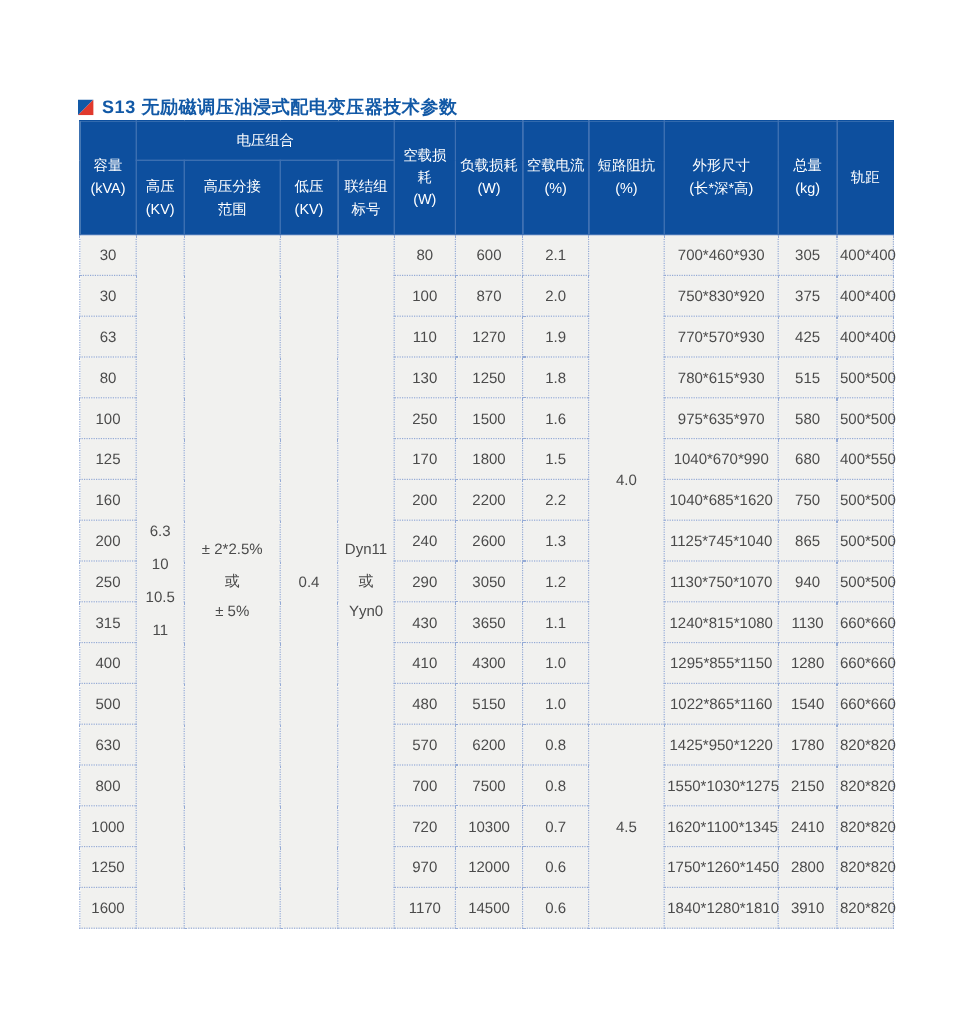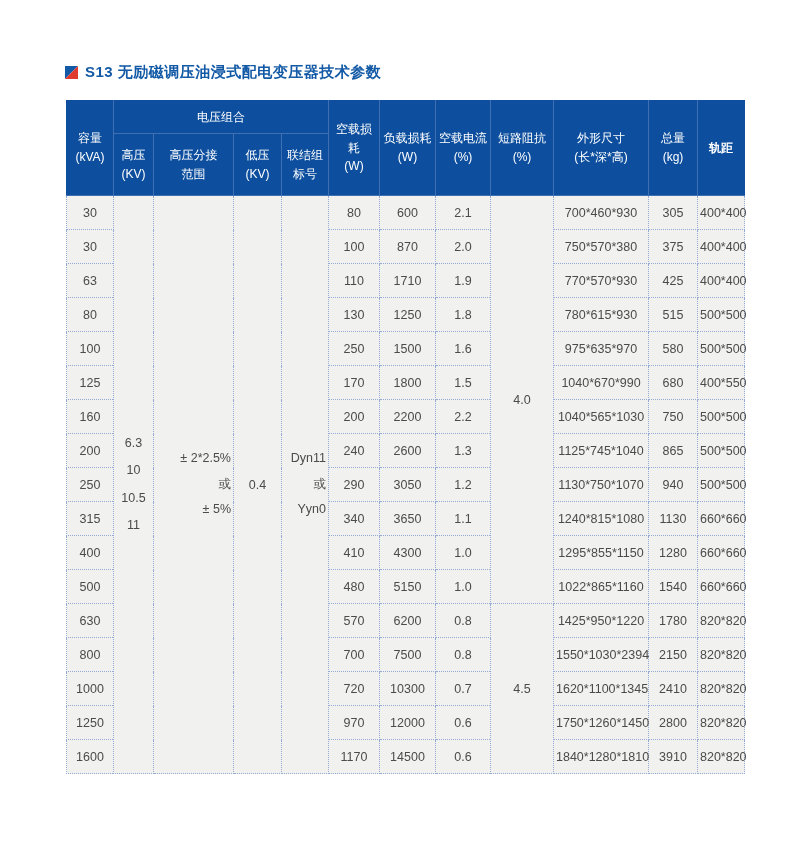--- a/index.html
+++ b/index.html
@@ -18,7 +18,7 @@
   .title-row {
     position: absolute;
     left: 65px;
-    top: 63px;
+    top: 80px;
     display: flex;
     align-items: center;
     gap: 7px;

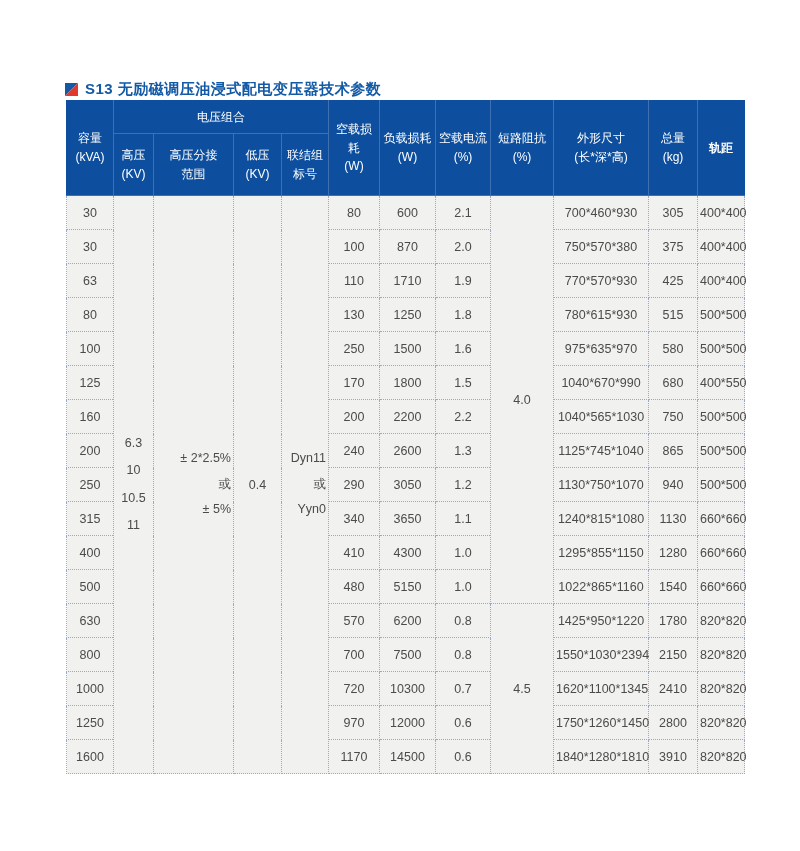--- a/index.html
+++ b/index.html
@@ -62,7 +62,7 @@
   
   .spec-table thead tr.group-row th { border-top-color: #0d4f9e; }
   .spec-table thead th.edge-left { border-left-color: #0d4f9e; }
-  .spec-table thead th.edge-right { border-right-color: #0d4f9e; font-weight: bold; }
+  .spec-table thead th.edge-right { border-right-color: #0d4f9e; }
   .spec-table td {
     background: #f1f1ef;
     color: #4b4b4b;

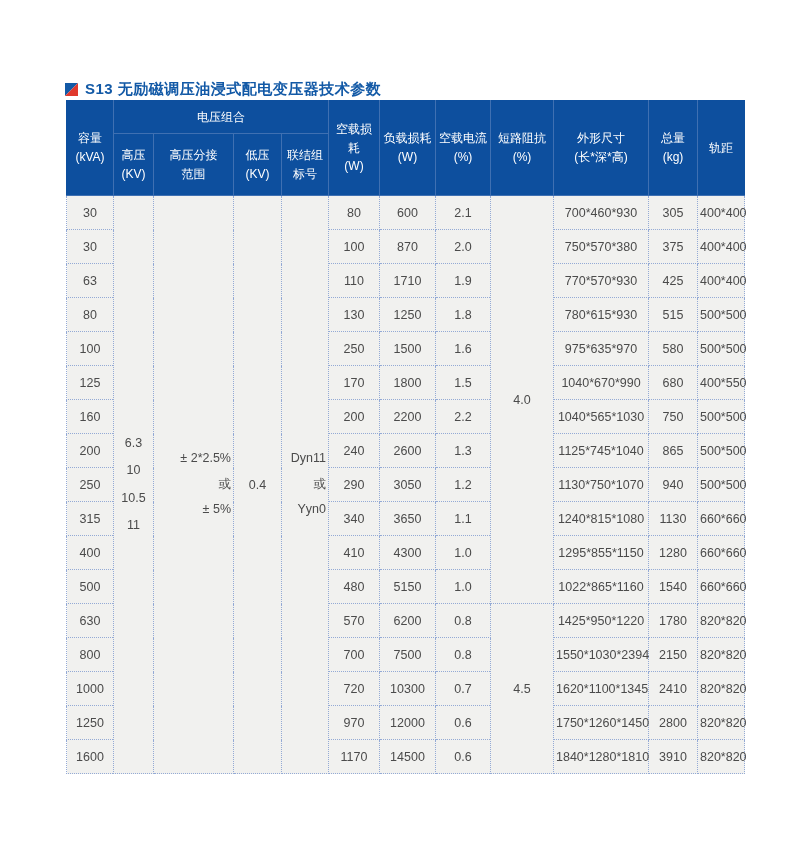--- a/index.html
+++ b/index.html
@@ -162,7 +162,7 @@
           <td>100</td>
           <td>870</td>
           <td>2.0</td>
-          <td>750*570*380</td>
+          <td>750*830*920</td>
           <td>375</td>
           <td>400*400</td>
         </tr>

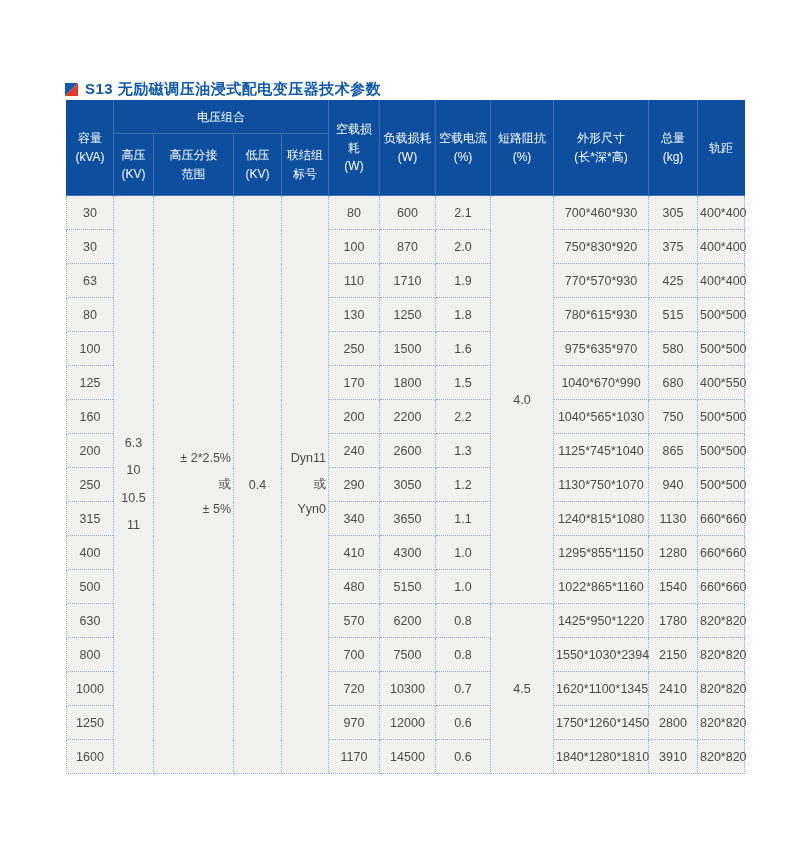--- a/index.html
+++ b/index.html
@@ -169,7 +169,7 @@
         <tr>
           <td>63</td>
           <td>110</td>
-          <td>1710</td>
+          <td>1270</td>
           <td>1.9</td>
           <td>770*570*930</td>
           <td>425</td>

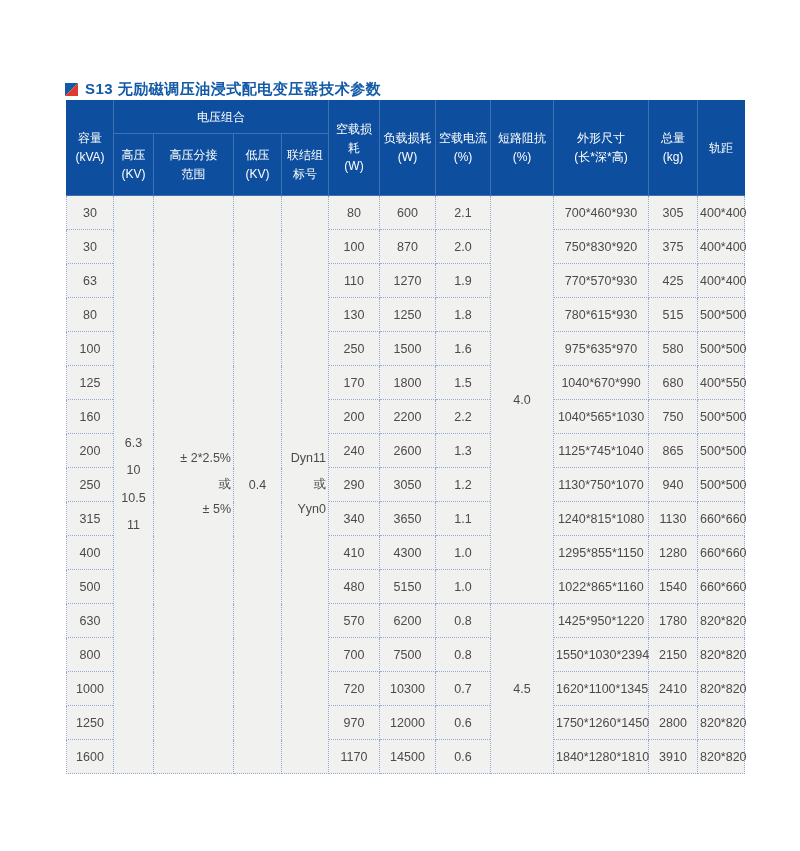--- a/index.html
+++ b/index.html
@@ -207,7 +207,7 @@
           <td>200</td>
           <td>2200</td>
           <td>2.2</td>
-          <td>1040*565*1030</td>
+          <td>1040*685*1620</td>
           <td>750</td>
           <td>500*500</td>
         </tr>

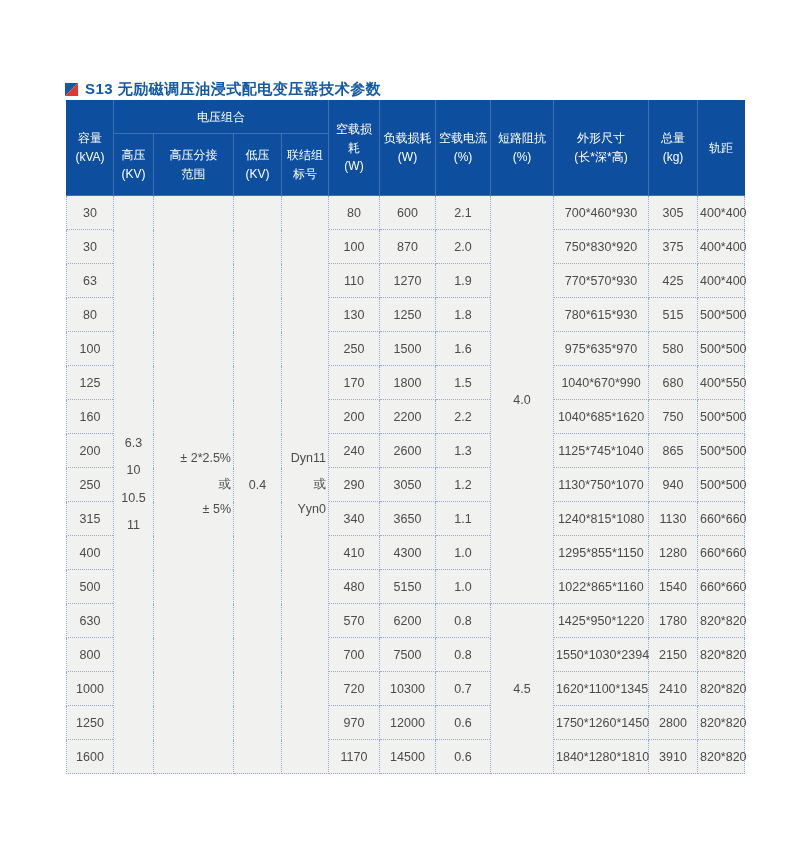--- a/index.html
+++ b/index.html
@@ -75,7 +75,7 @@
     padding: 0 2px;
   }
   .spec-table td.merged-hv   { line-height: 2.2; margin-left: 28px; }
-  .spec-table td.merged-mid  { line-height: 2.05; text-align: right; }
+  .spec-table td.merged-mid  { line-height: 2.05; }
 </style>
 </head>
 <body>

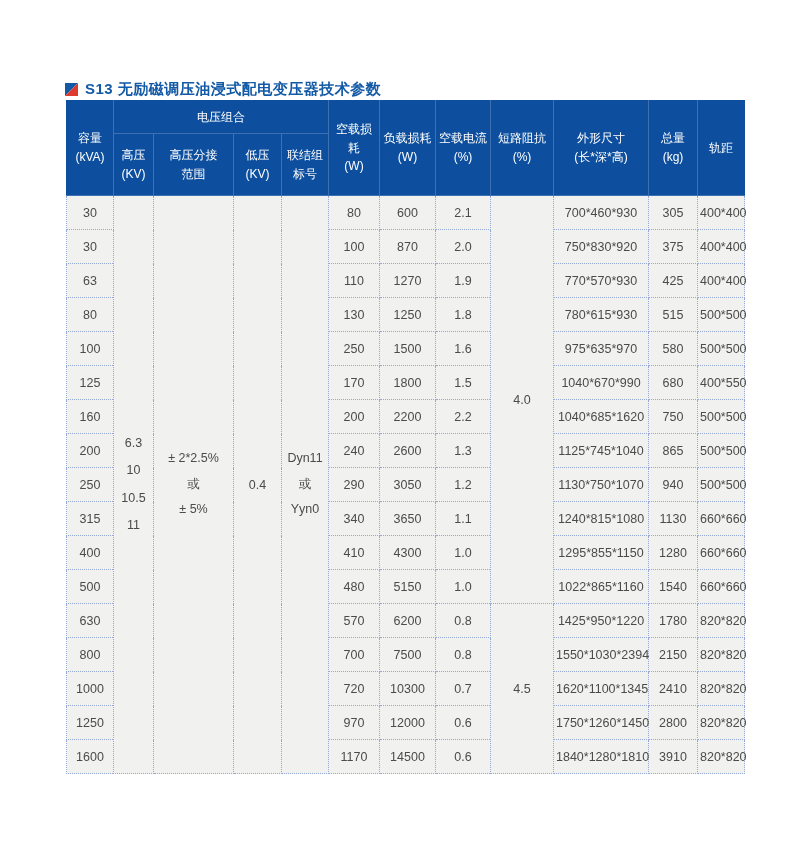--- a/index.html
+++ b/index.html
@@ -231,7 +231,7 @@
         </tr>
         <tr>
           <td>315</td>
-          <td>340</td>
+          <td>430</td>
           <td>3650</td>
           <td>1.1</td>
           <td>1240*815*1080</td>

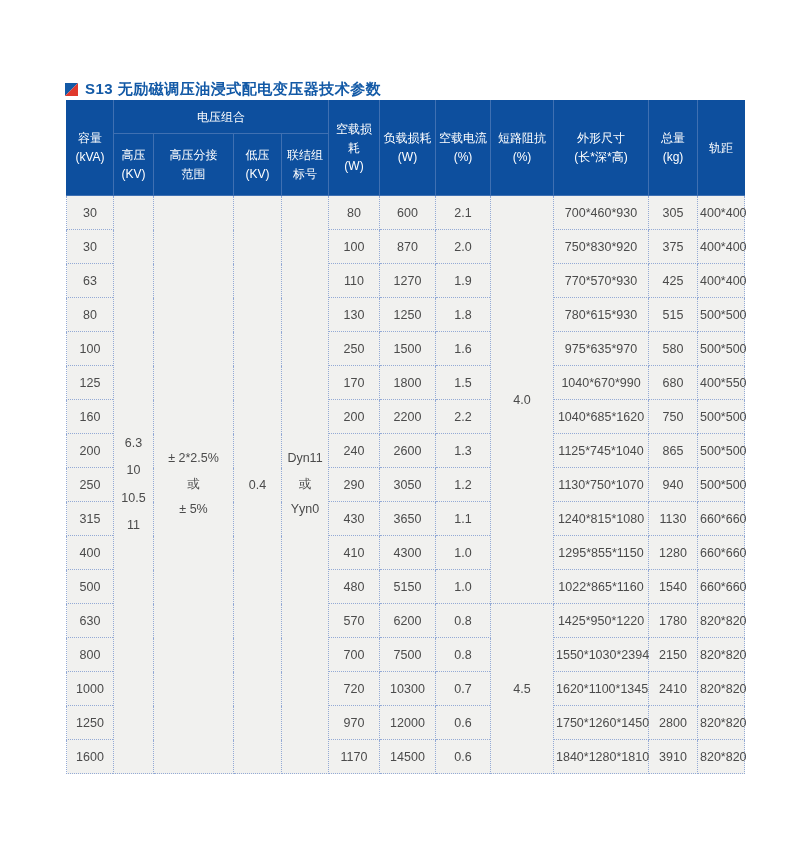--- a/index.html
+++ b/index.html
@@ -271,7 +271,7 @@
           <td>700</td>
           <td>7500</td>
           <td>0.8</td>
-          <td>1550*1030*2394</td>
+          <td>1550*1030*1275</td>
           <td>2150</td>
           <td>820*820</td>
         </tr>

